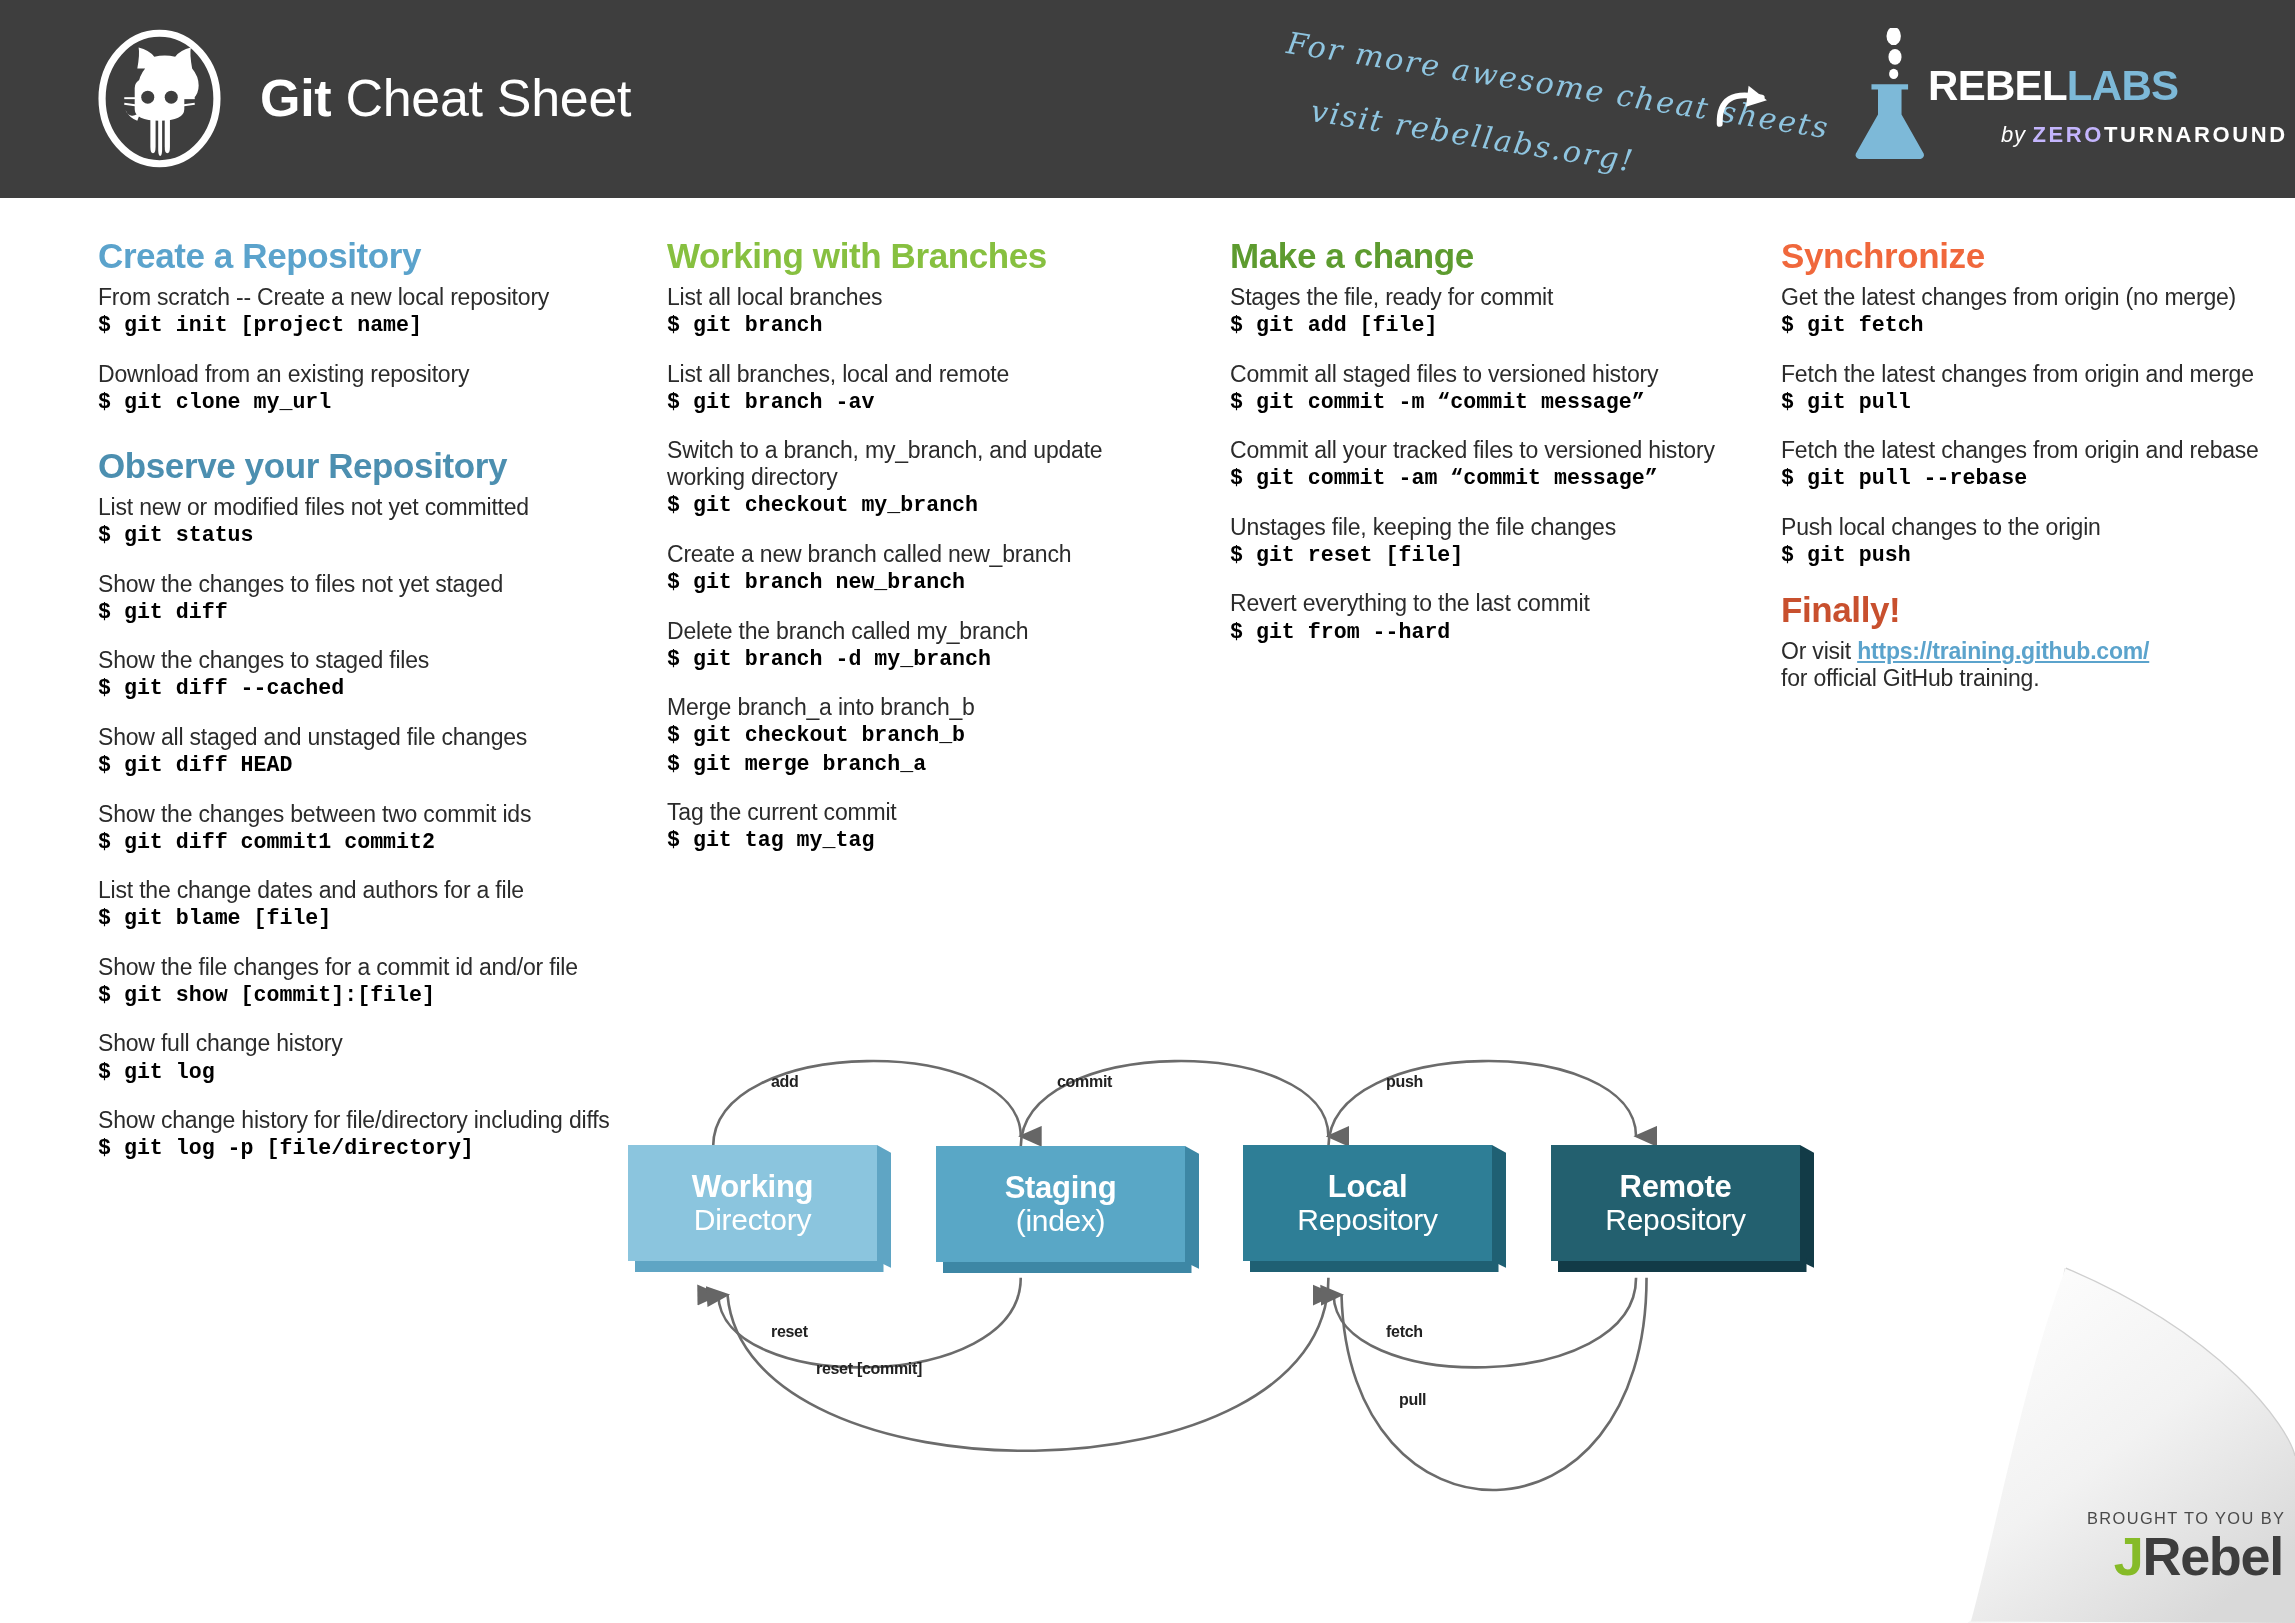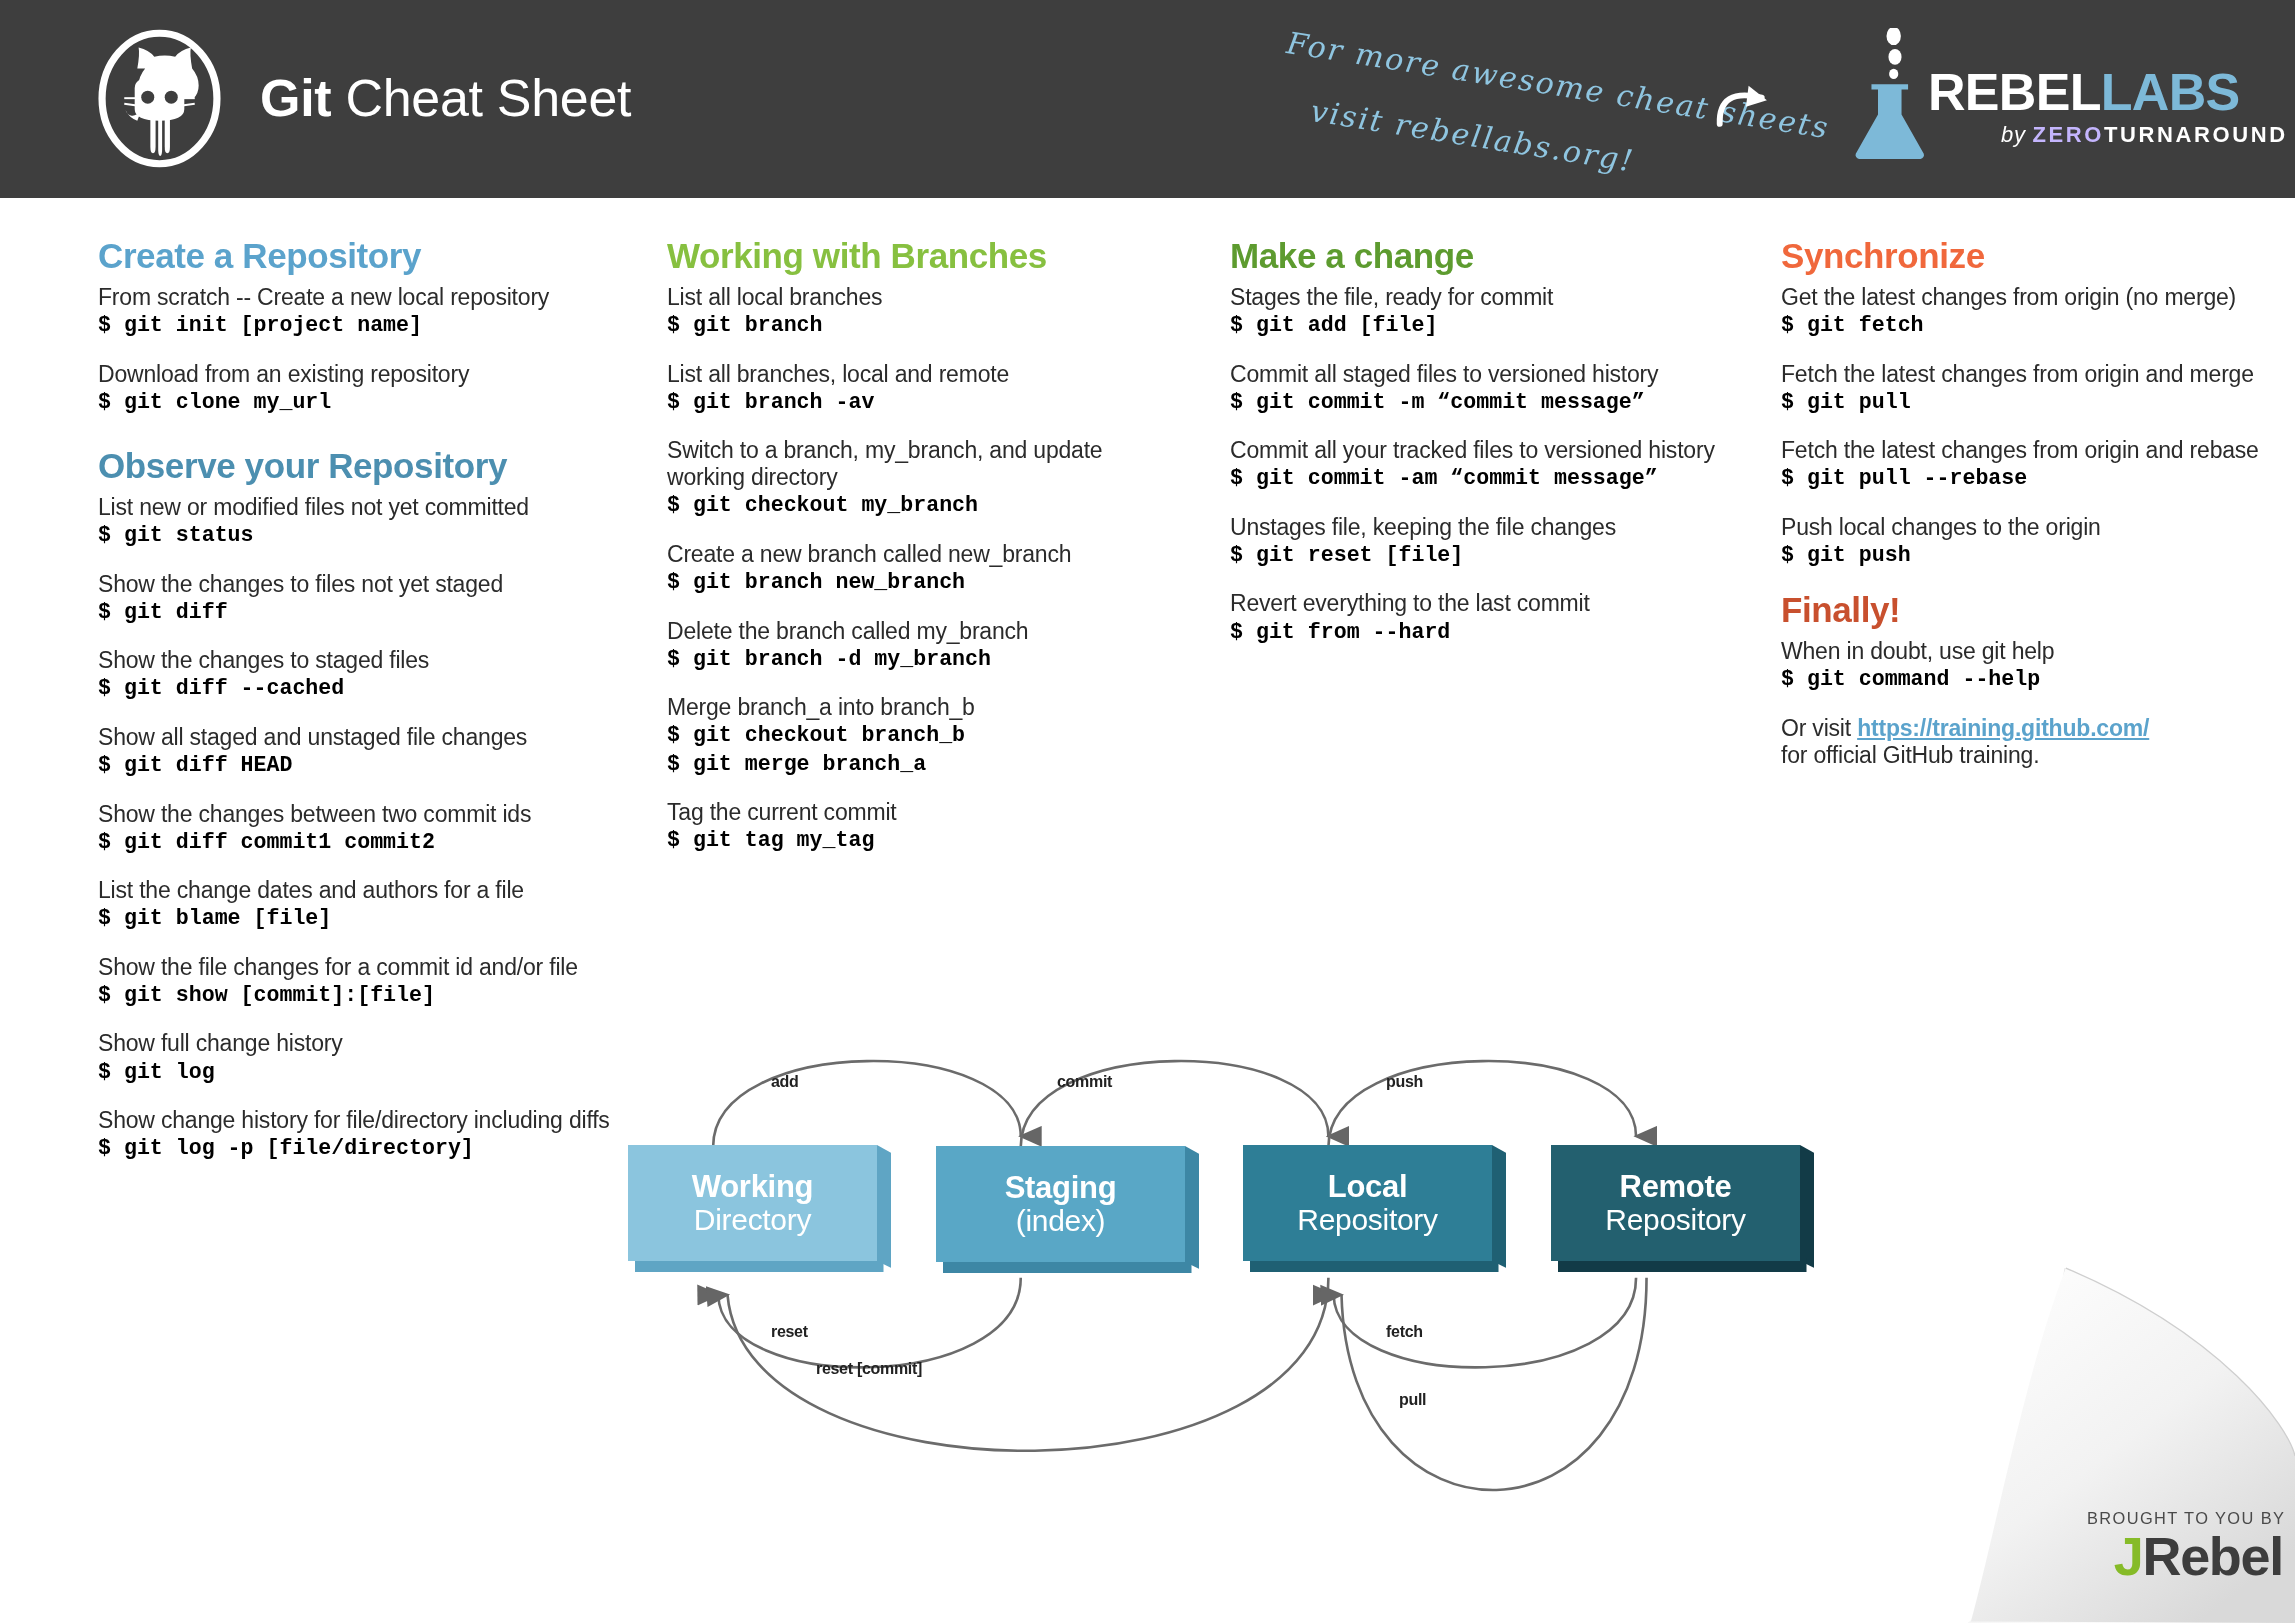--- a/index.html
+++ b/index.html
@@ -51,7 +51,7 @@
   .rl-flask { position: absolute; left: 0px; top: 0px; width: 85px; height: 131px; }
   .rl-word {
     position: absolute; left: 84px; top: 34px;
-    font-size: 52px; font-weight: bold; letter-spacing: -0.7px; white-space: nowrap;
+    font-size: 42px; font-weight: bold; letter-spacing: -0.7px; white-space: nowrap;
     font-family: "Liberation Sans", sans-serif;
   }
   .rl-word .rebel { color: #ffffff; }

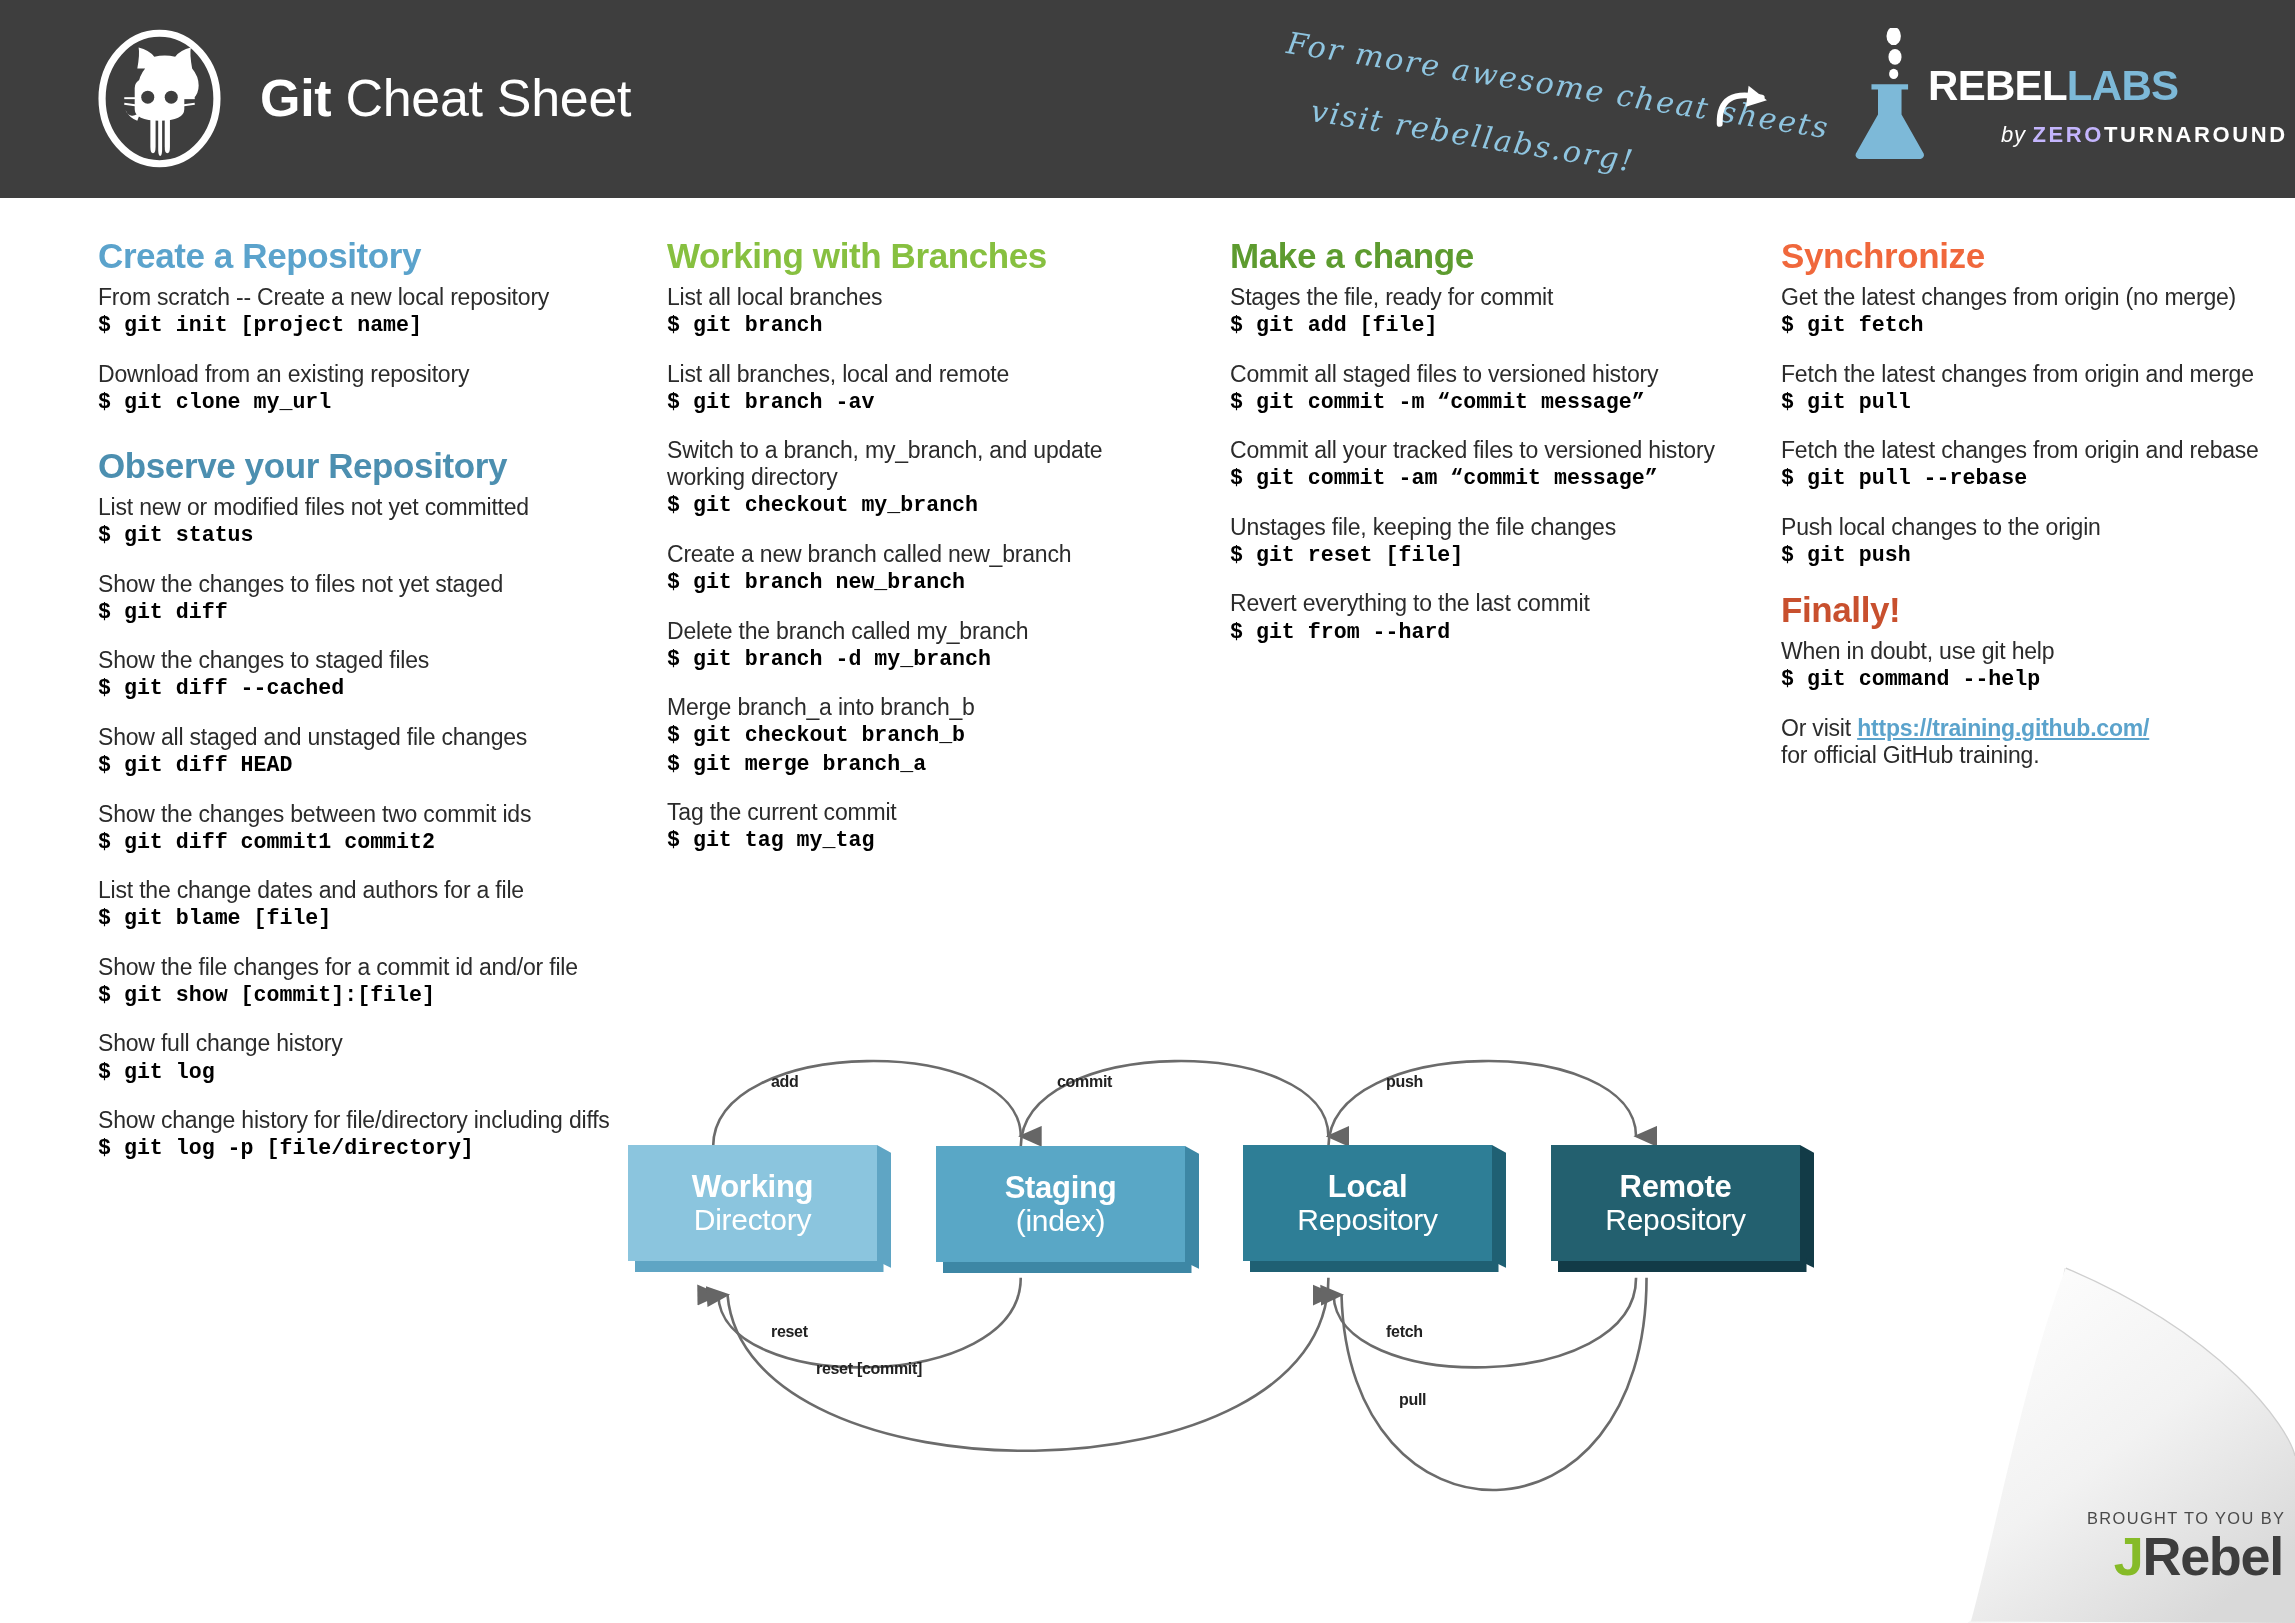--- a/index.html
+++ b/index.html
@@ -330,10 +330,6 @@
 
     <div class="sec-head rust" style="margin-top:19.6px;">Finally!</div>
     <div class="entry">
-      <div class="desc">When in doubt, use git help</div>
-      <div class="cmd">$ git command --help</div>
-    </div>
-    <div class="entry">
       <div class="desc"><span>Or visit </span><a class="lnk" href="#">https://training.github.com/</a></div>
       <div class="desc">for official GitHub training.</div>
     </div>

